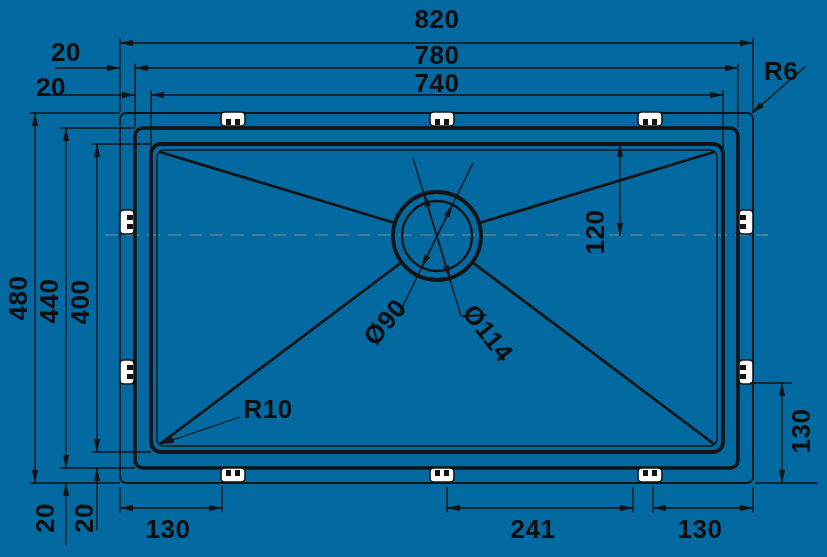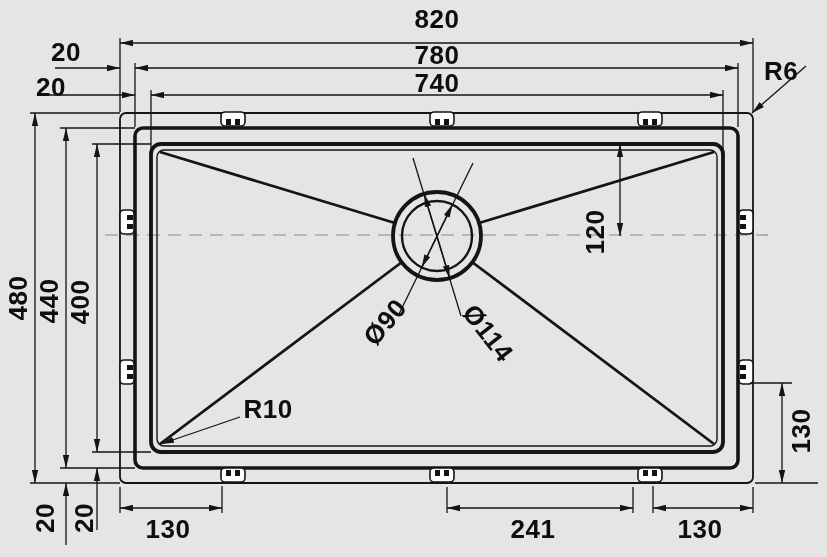--- a/index.html
+++ b/index.html
@@ -3,7 +3,7 @@
 <meta charset="utf-8">
 <style>
   html,body{margin:0;padding:0;background:#ffffff;}
-  .canvas{width:827px;height:557px;position:relative;background:#e5e5e5;overflow:hidden;}
+  .canvas{width:827px;height:557px;position:relative;background:#0369a1;overflow:hidden;}
   svg text{font-family:"Liberation Sans","DejaVu Sans",sans-serif;font-weight:700;font-size:26px;fill:#0e0e0e;letter-spacing:0.5px;}
   .thin{stroke:#141414;stroke-width:1.3;fill:none;}
   .dim{stroke:#141414;stroke-width:1.3;fill:none;}

